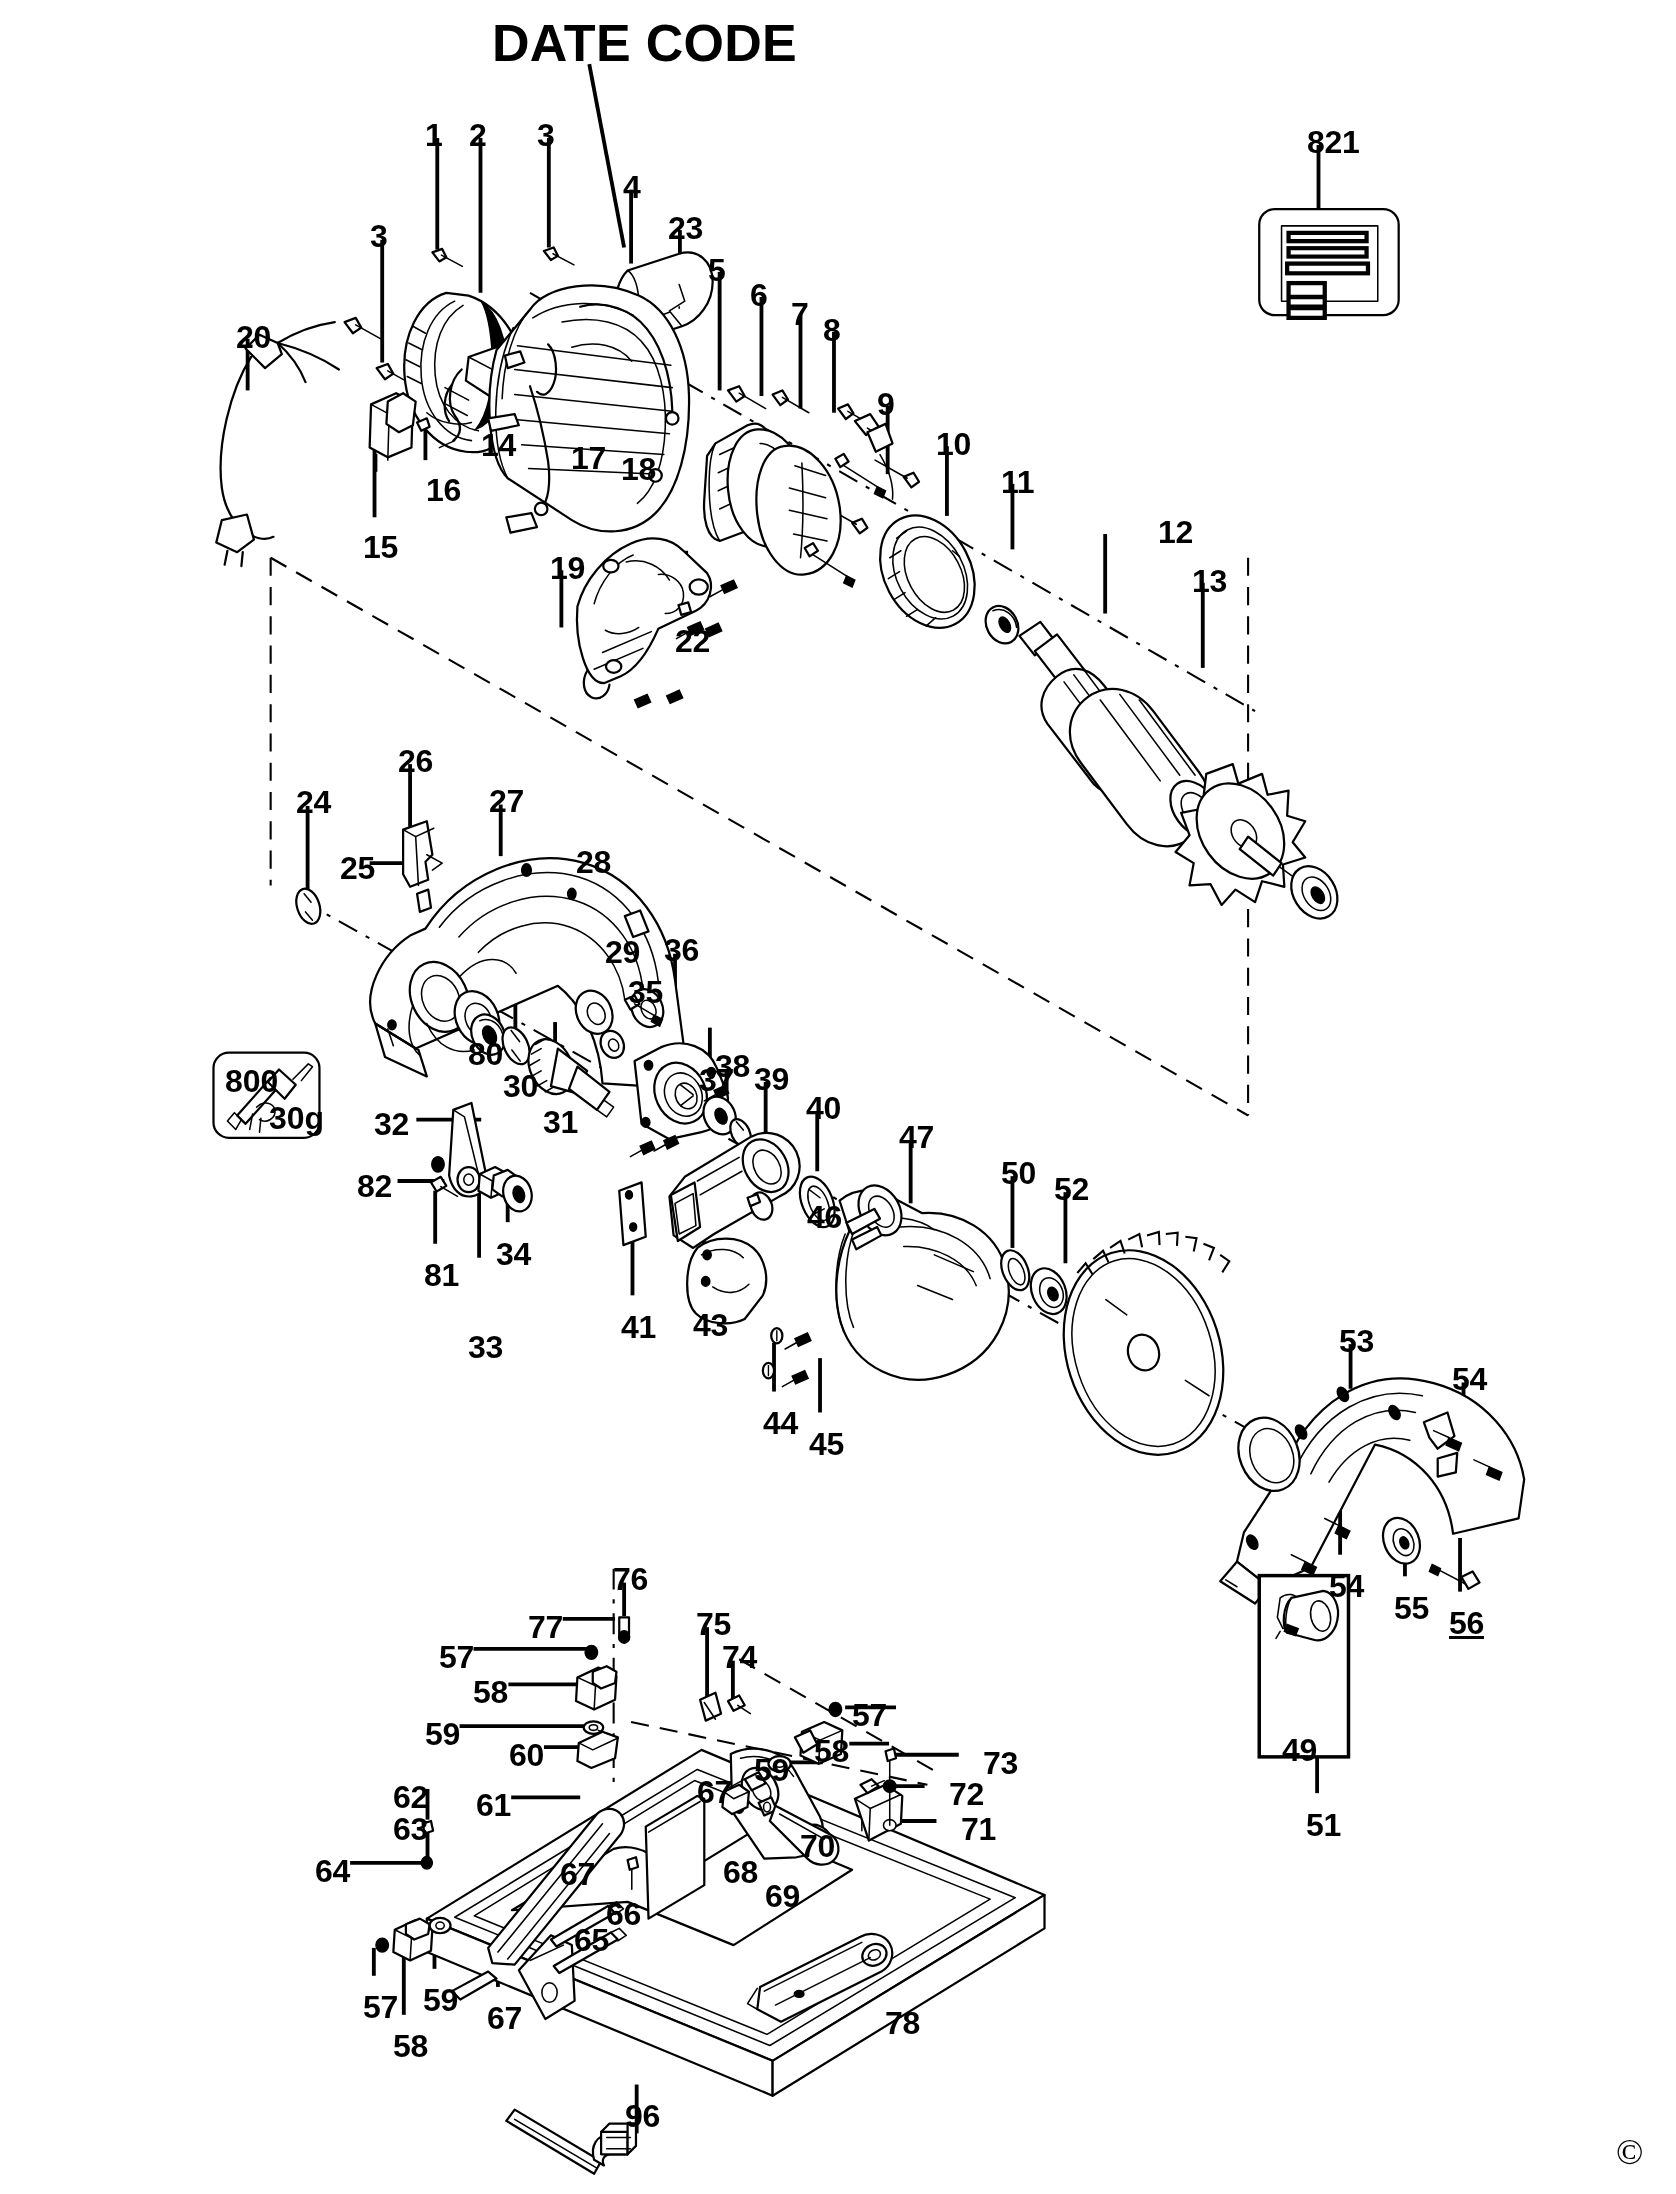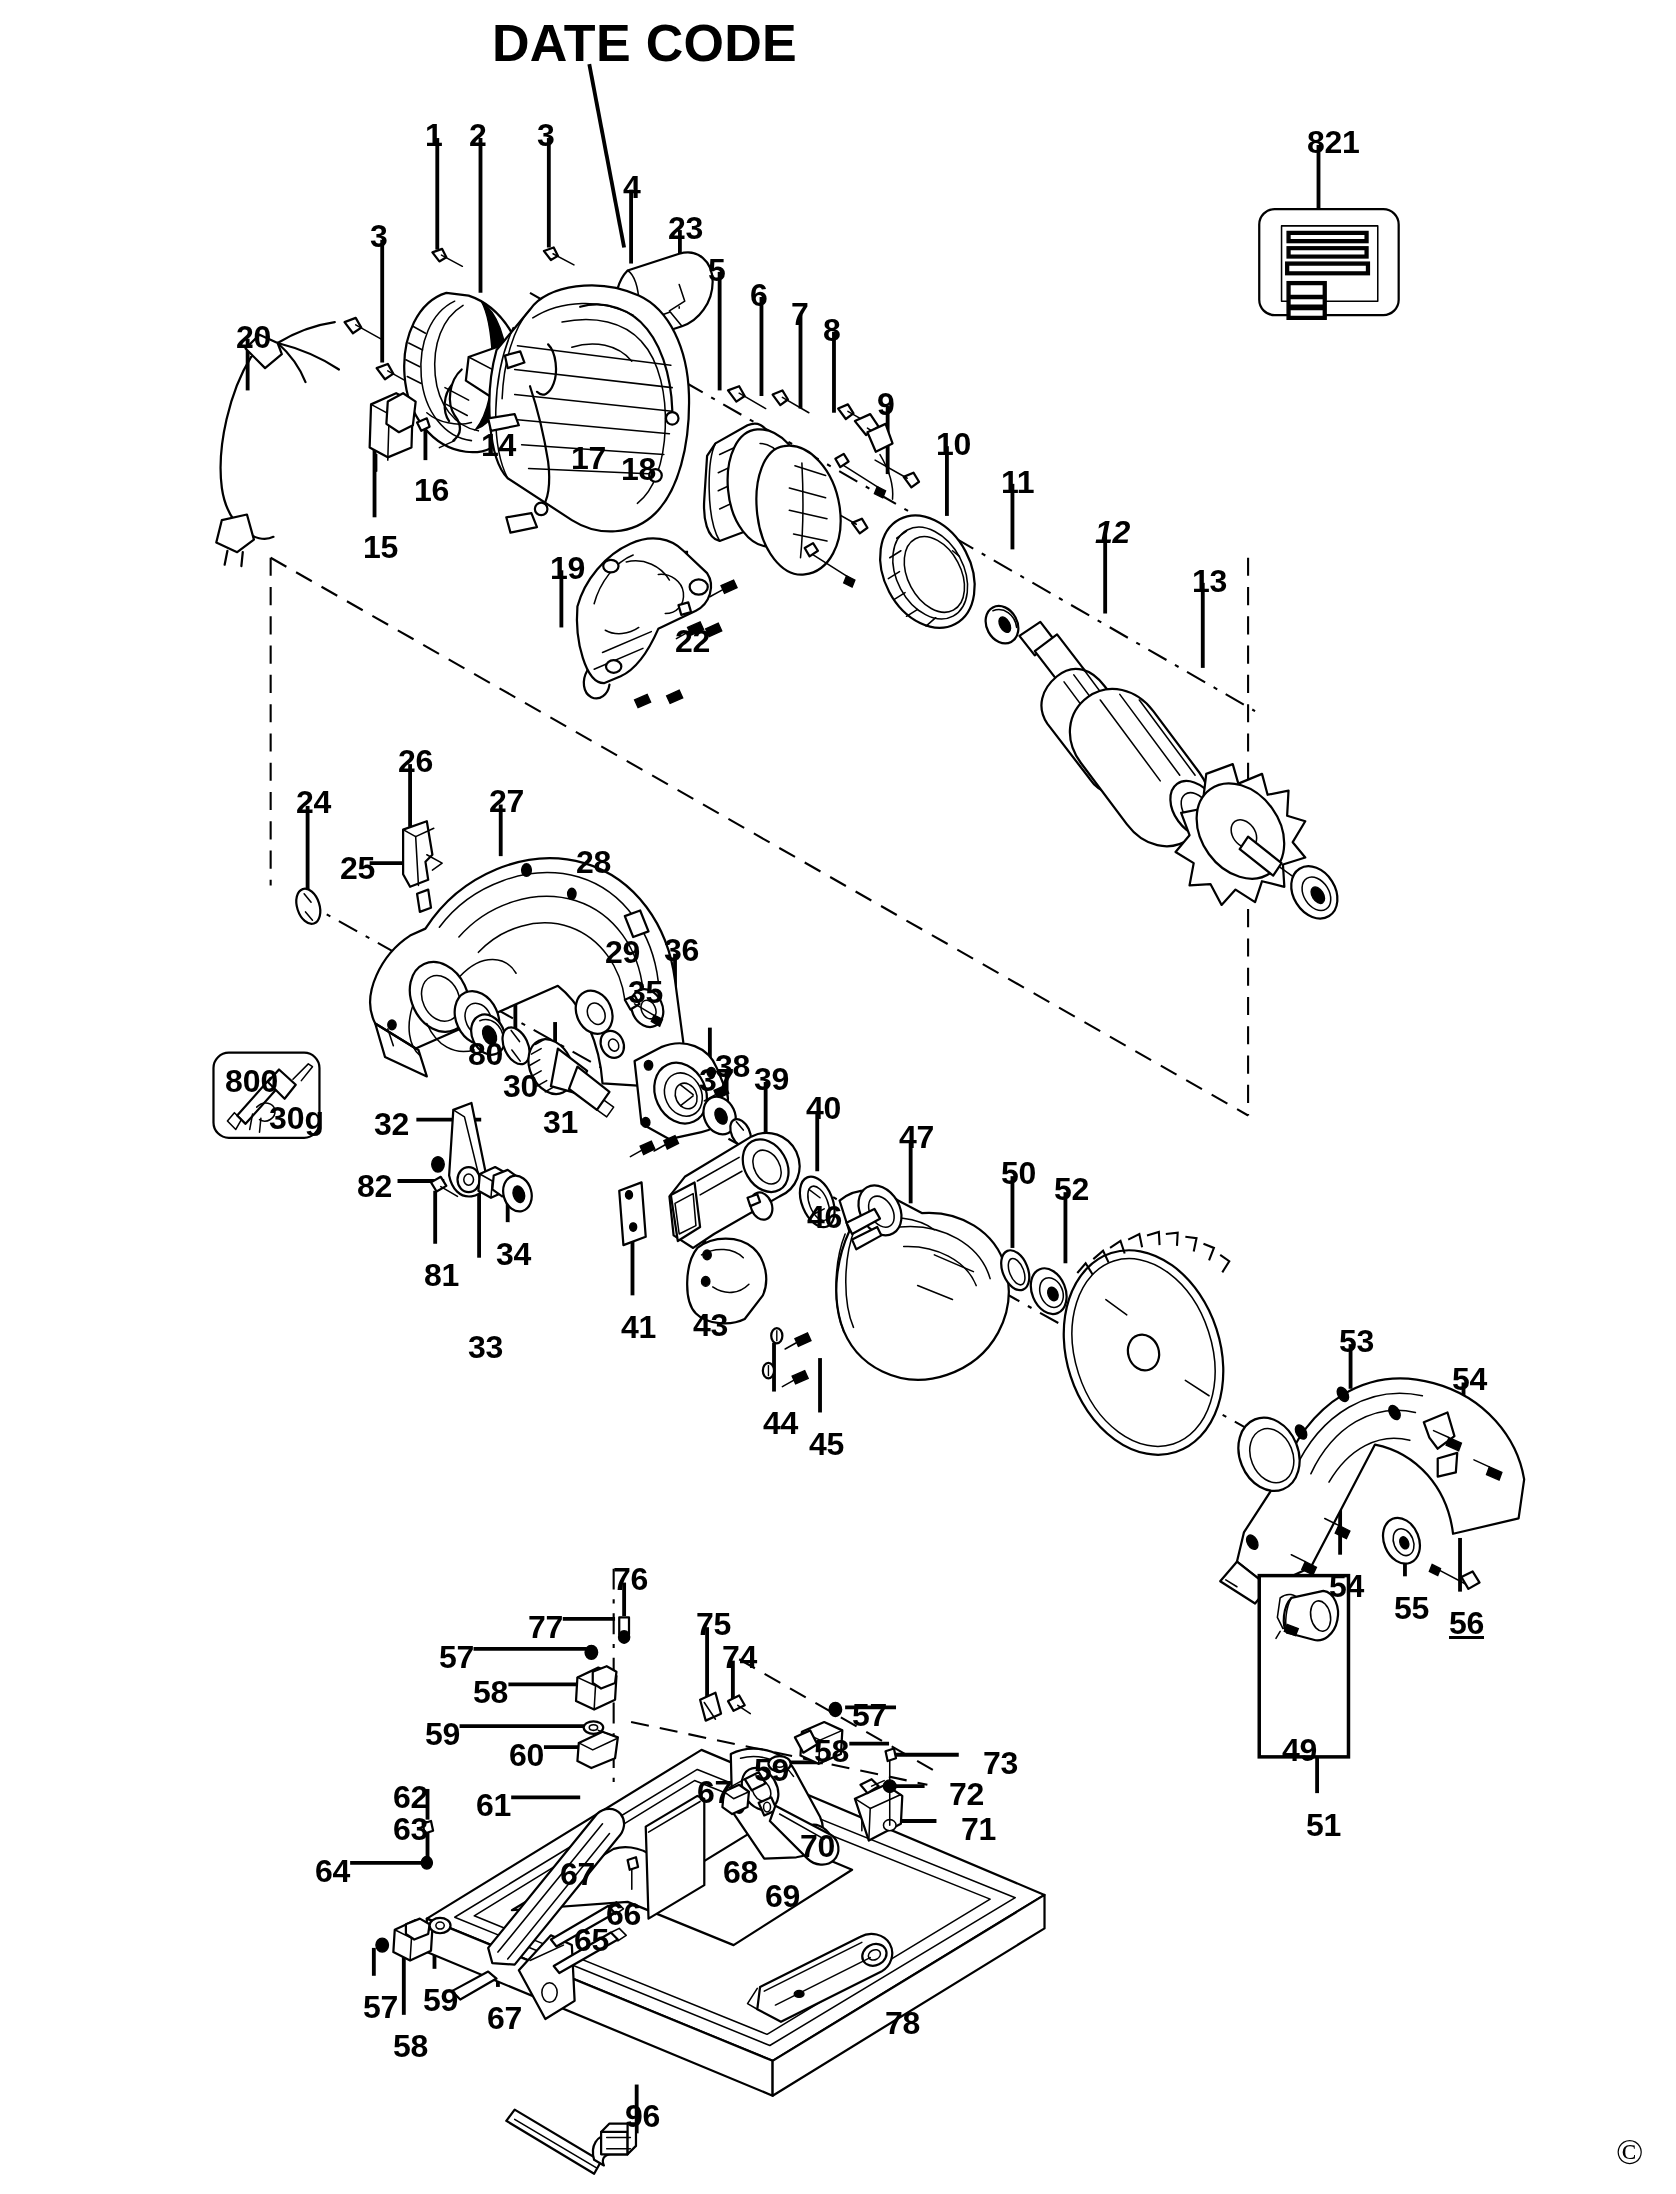--- a/index.html
+++ b/index.html
@@ -881,7 +881,7 @@
       <div class="callout" style="left: 236px; top: 321px;">20</div>
       <div class="callout" style="left: 481px; top: 429px;">14</div>
       <div class="callout" style="left: 363px; top: 531px;">15</div>
-      <div class="callout" style="left: 414px; top: 474px;">16</div>
+      <div class="callout" style="left: 426px; top: 474px;">16</div>
       <div class="callout" style="left: 571px; top: 442px;">17</div>
       <div class="callout" style="left: 621px; top: 453px;">18</div>
       <div class="callout" style="left: 550px; top: 552px;">19</div>

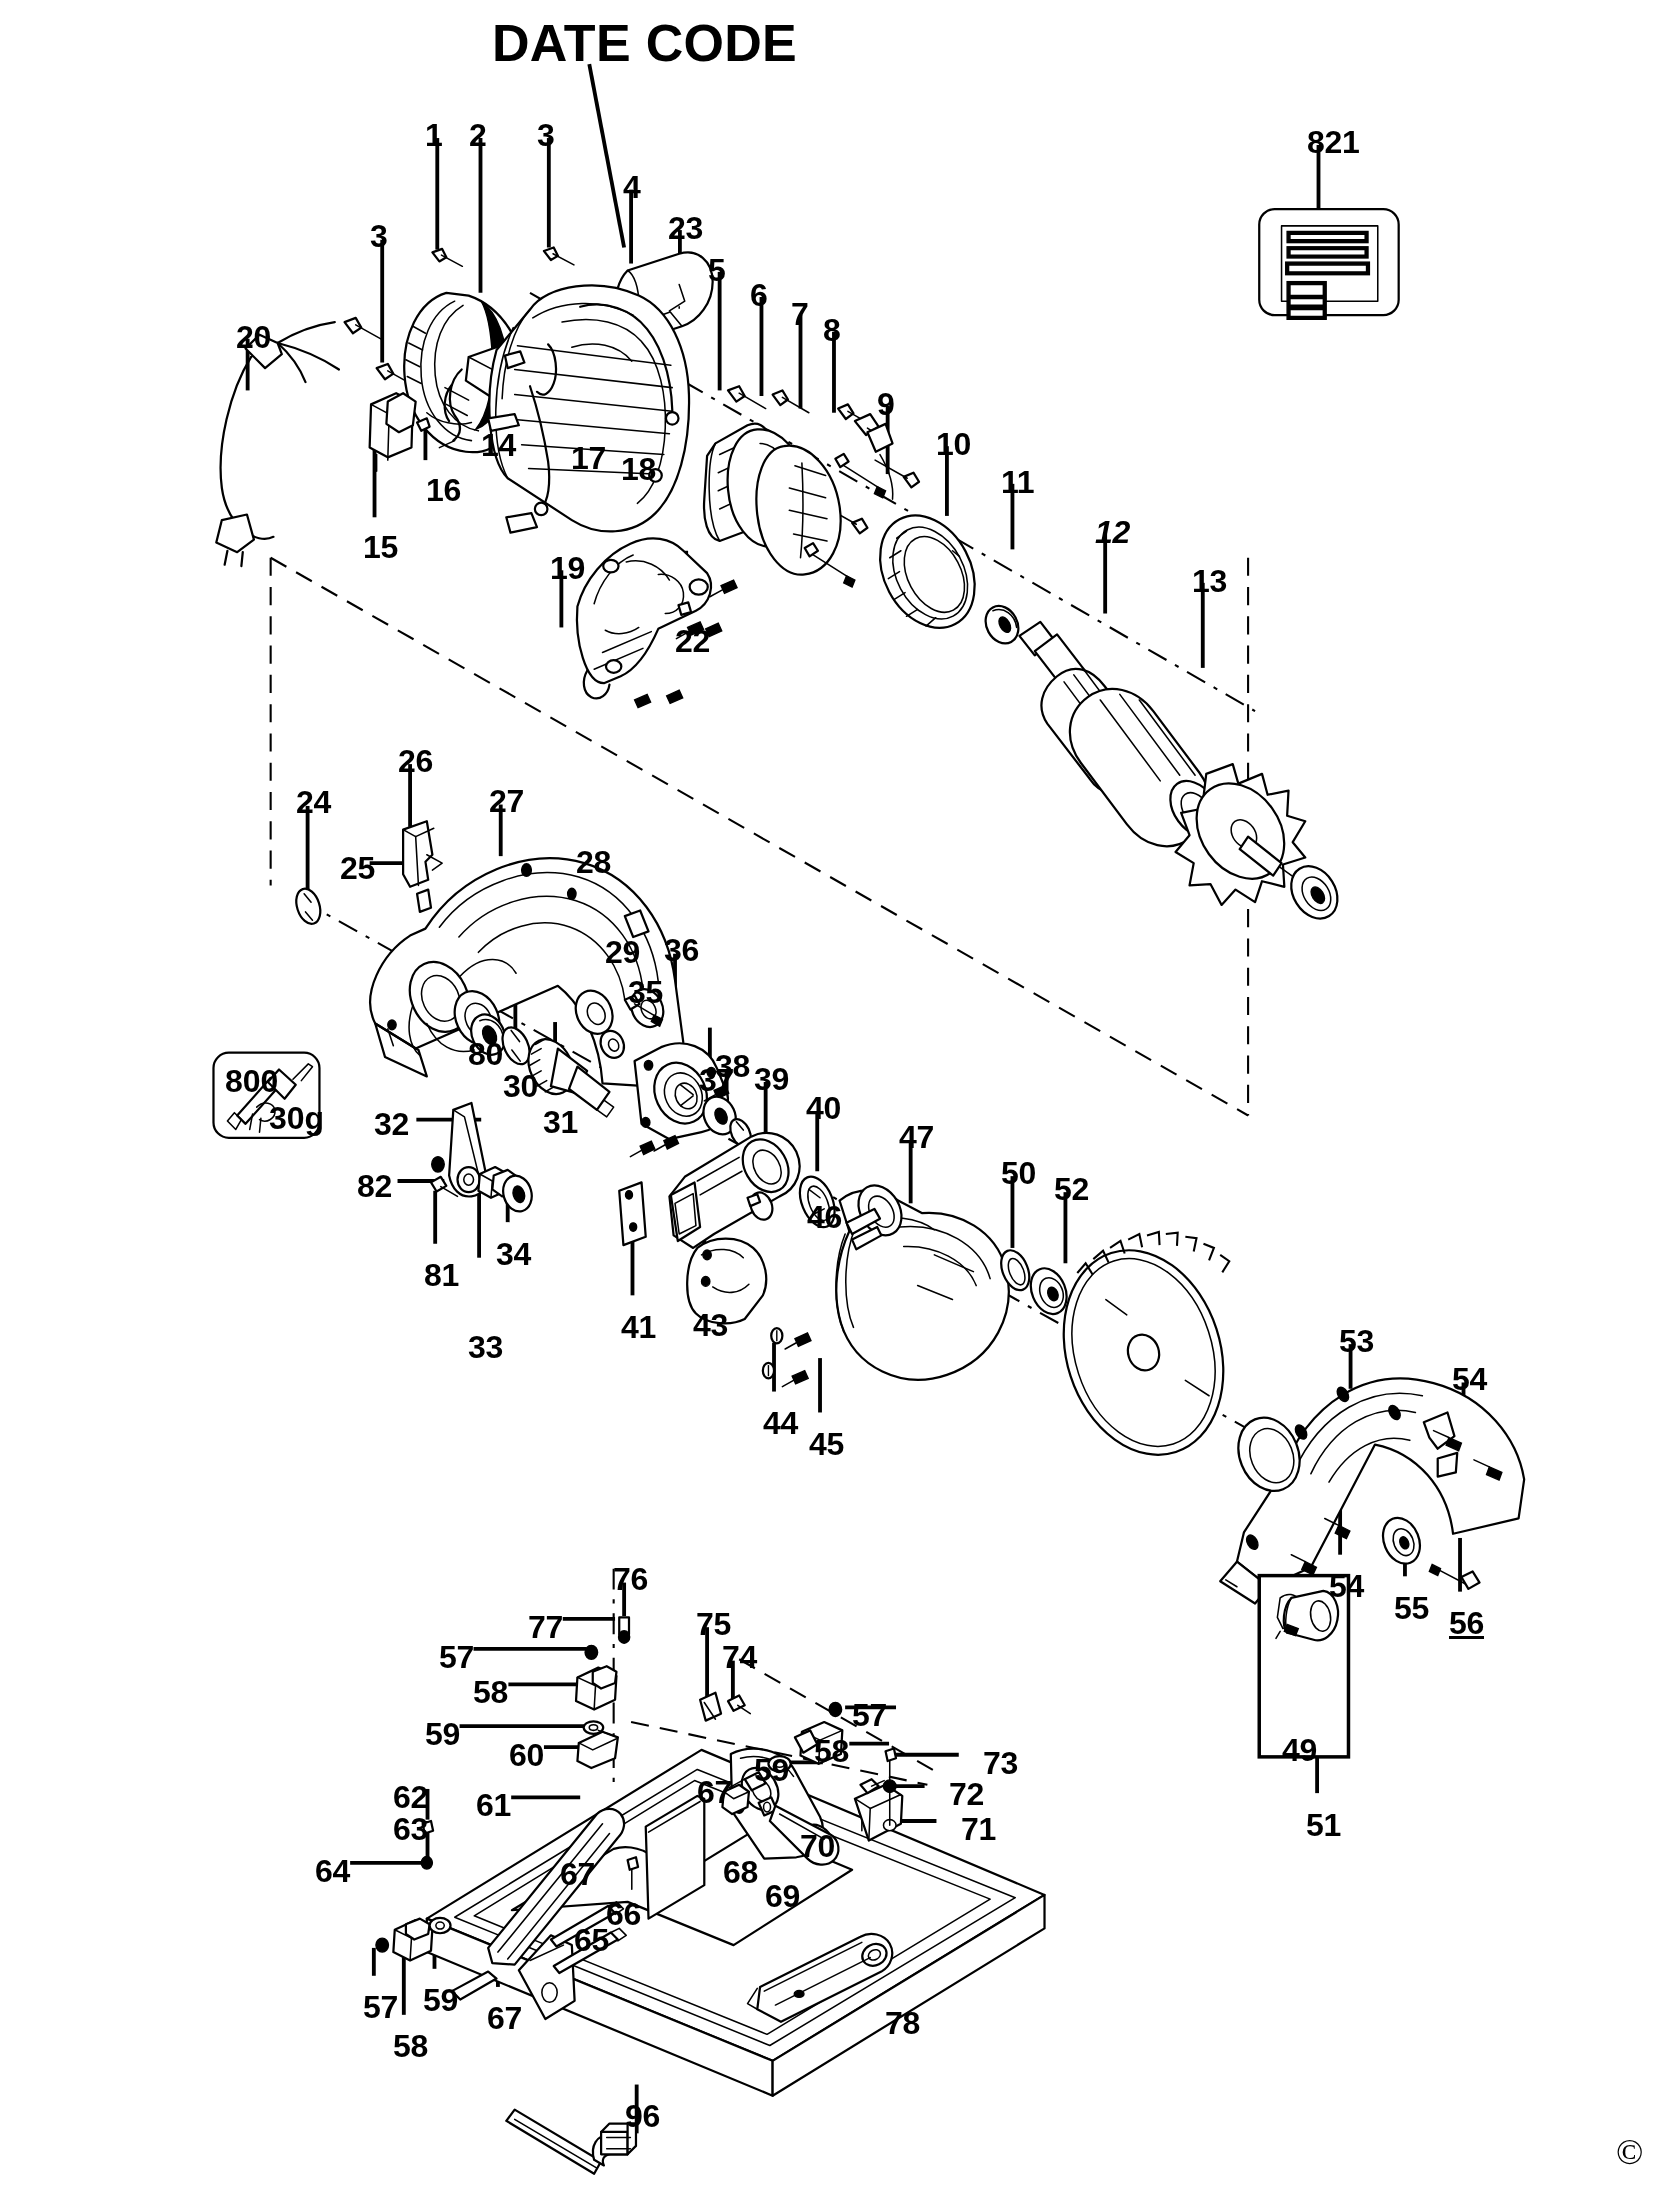--- a/index.html
+++ b/index.html
@@ -876,7 +876,7 @@
       <div class="callout" style="left: 877px; top: 388px;">9</div>
       <div class="callout" style="left: 936px; top: 428px;">10</div>
       <div class="callout" style="left: 1001px; top: 466px;">11</div>
-      <div class="callout" style="left: 1095px; top: 516px; font-style: italic;">12</div>
+      <div class="callout" style="left: 1158px; top: 516px;">12</div>
       <div class="callout" style="left: 1192px; top: 565px;">13</div>
       <div class="callout" style="left: 236px; top: 321px;">20</div>
       <div class="callout" style="left: 481px; top: 429px;">14</div>

